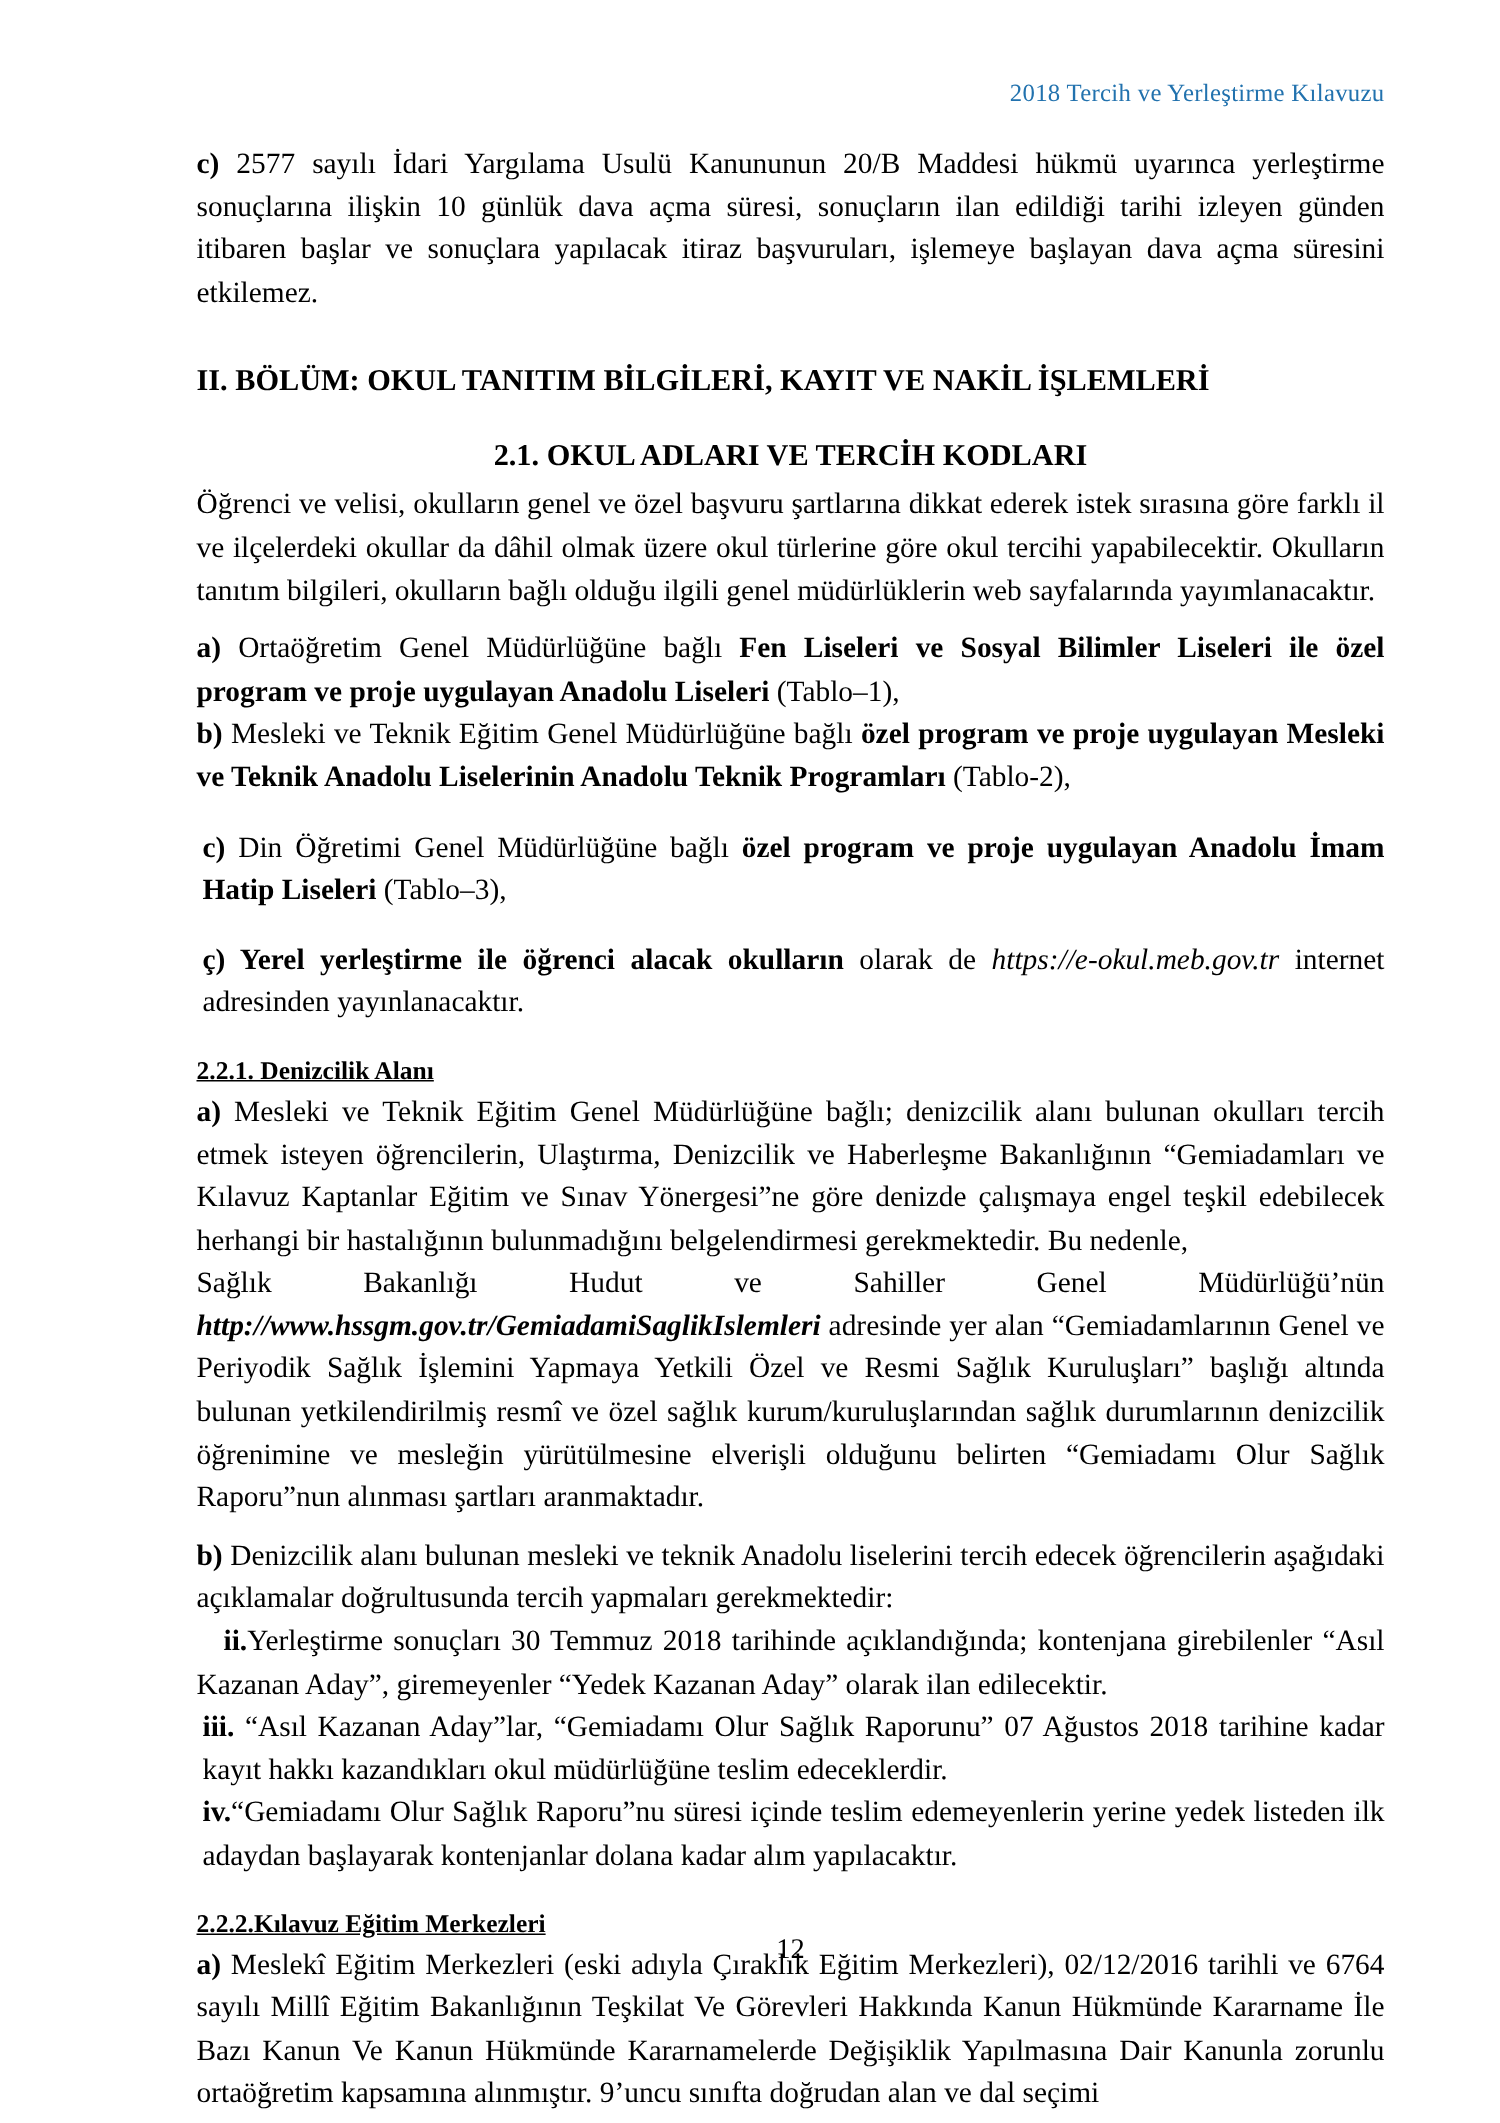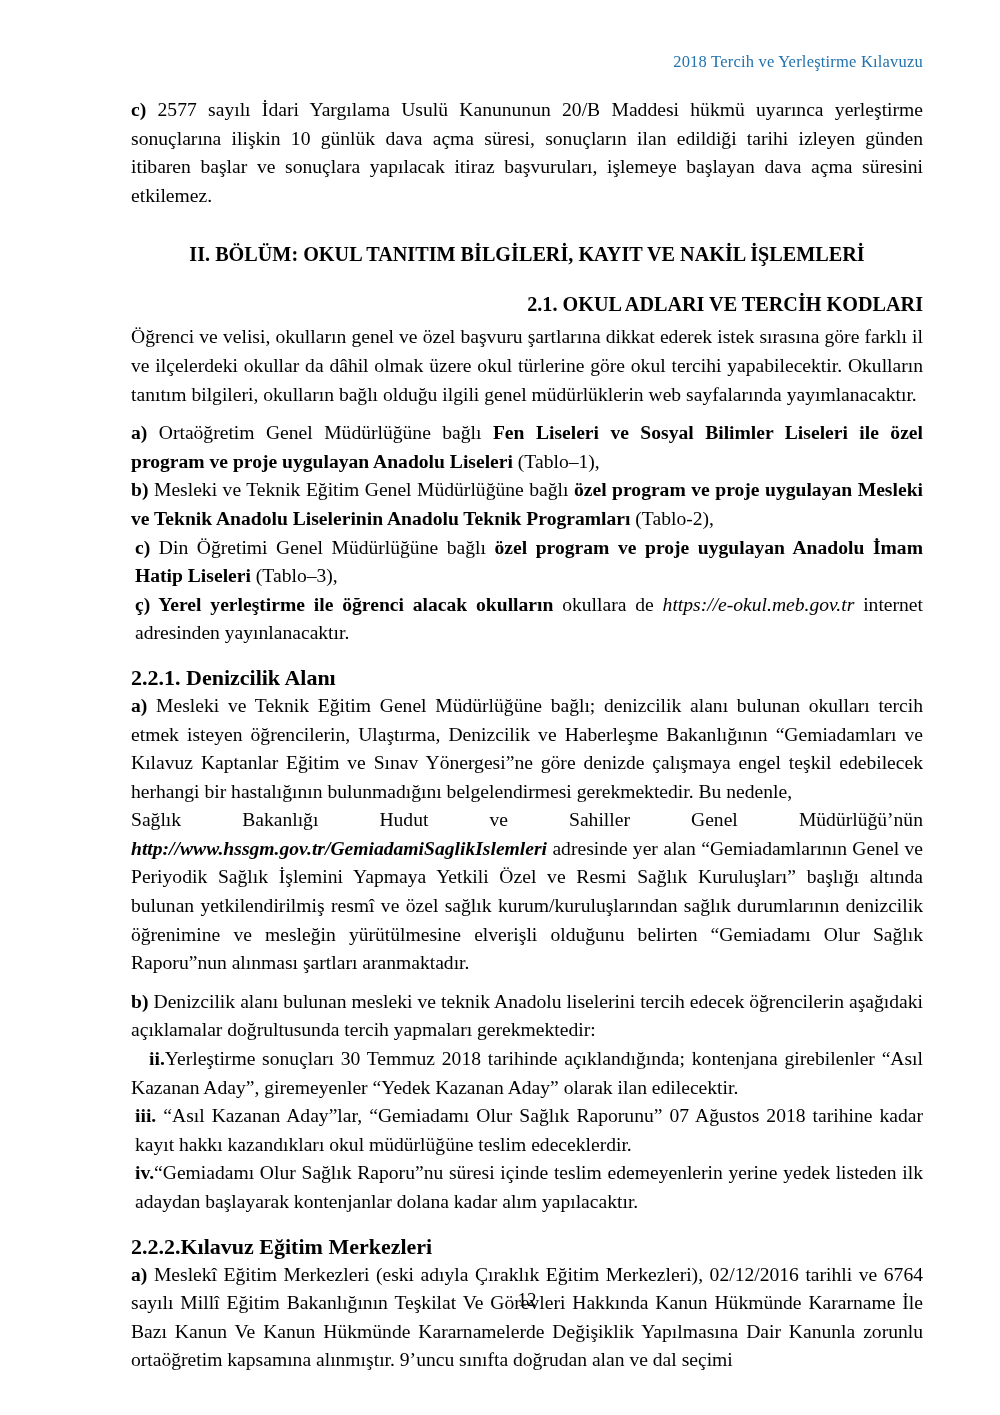--- a/index.html
+++ b/index.html
@@ -72,7 +72,7 @@
   .h-section {
     font-size: 20.2px;
     font-weight: bold;
-    text-align: center;
+    text-align: left;
     line-height: 28px;
     margin: 0;
   }

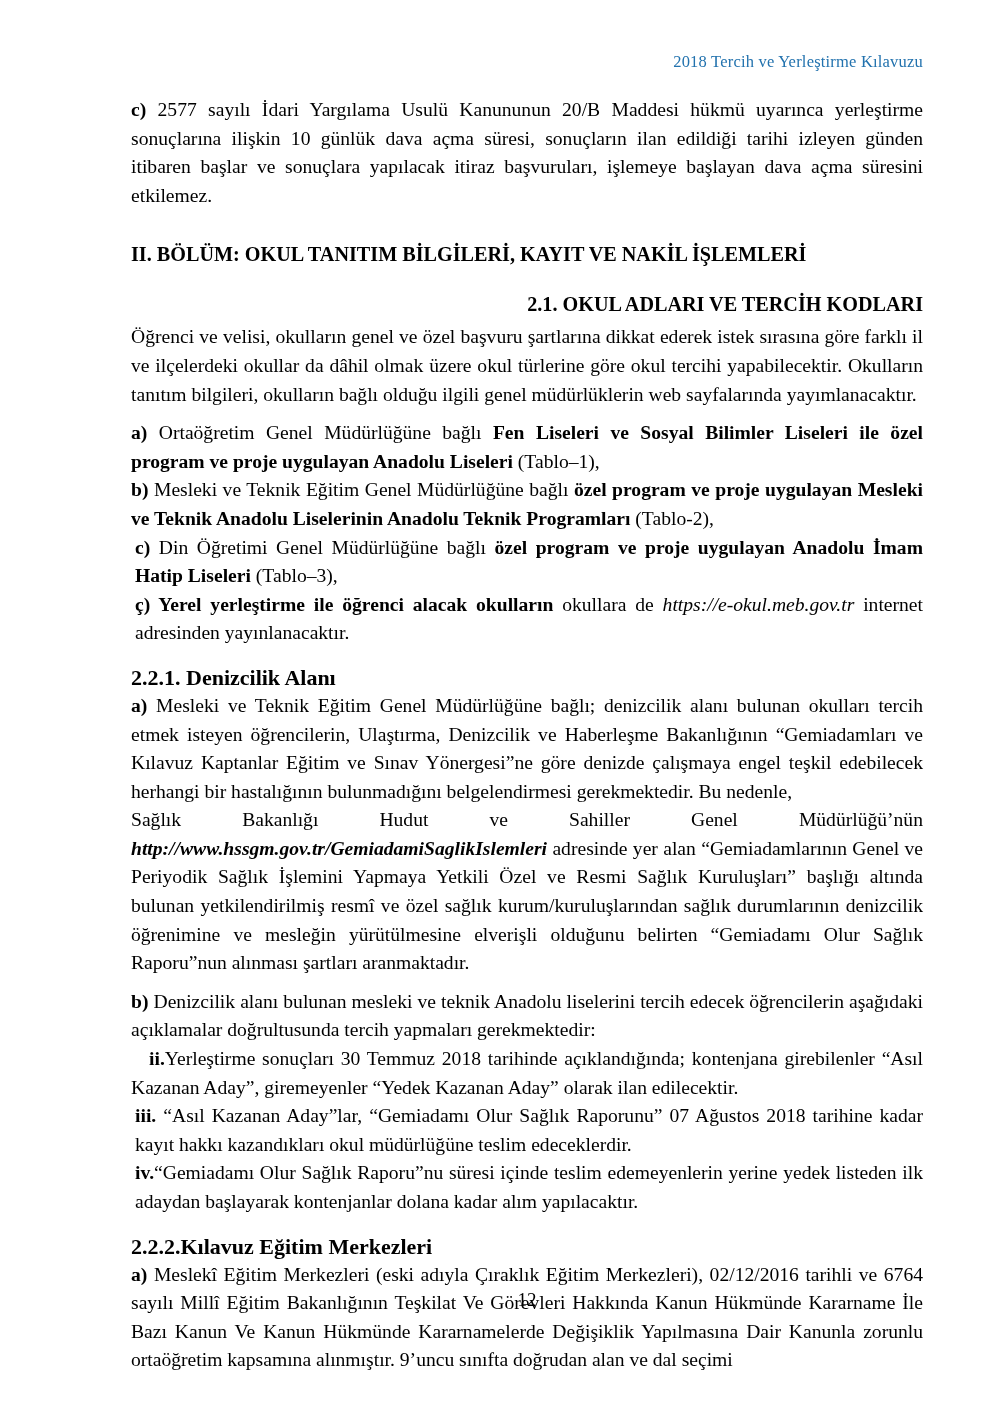--- a/index.html
+++ b/index.html
@@ -79,7 +79,7 @@
   .h-sub {
     font-size: 20.2px;
     font-weight: bold;
-    text-align: right;
+    text-align: center;
     line-height: 28px;
     margin: 0;
   }

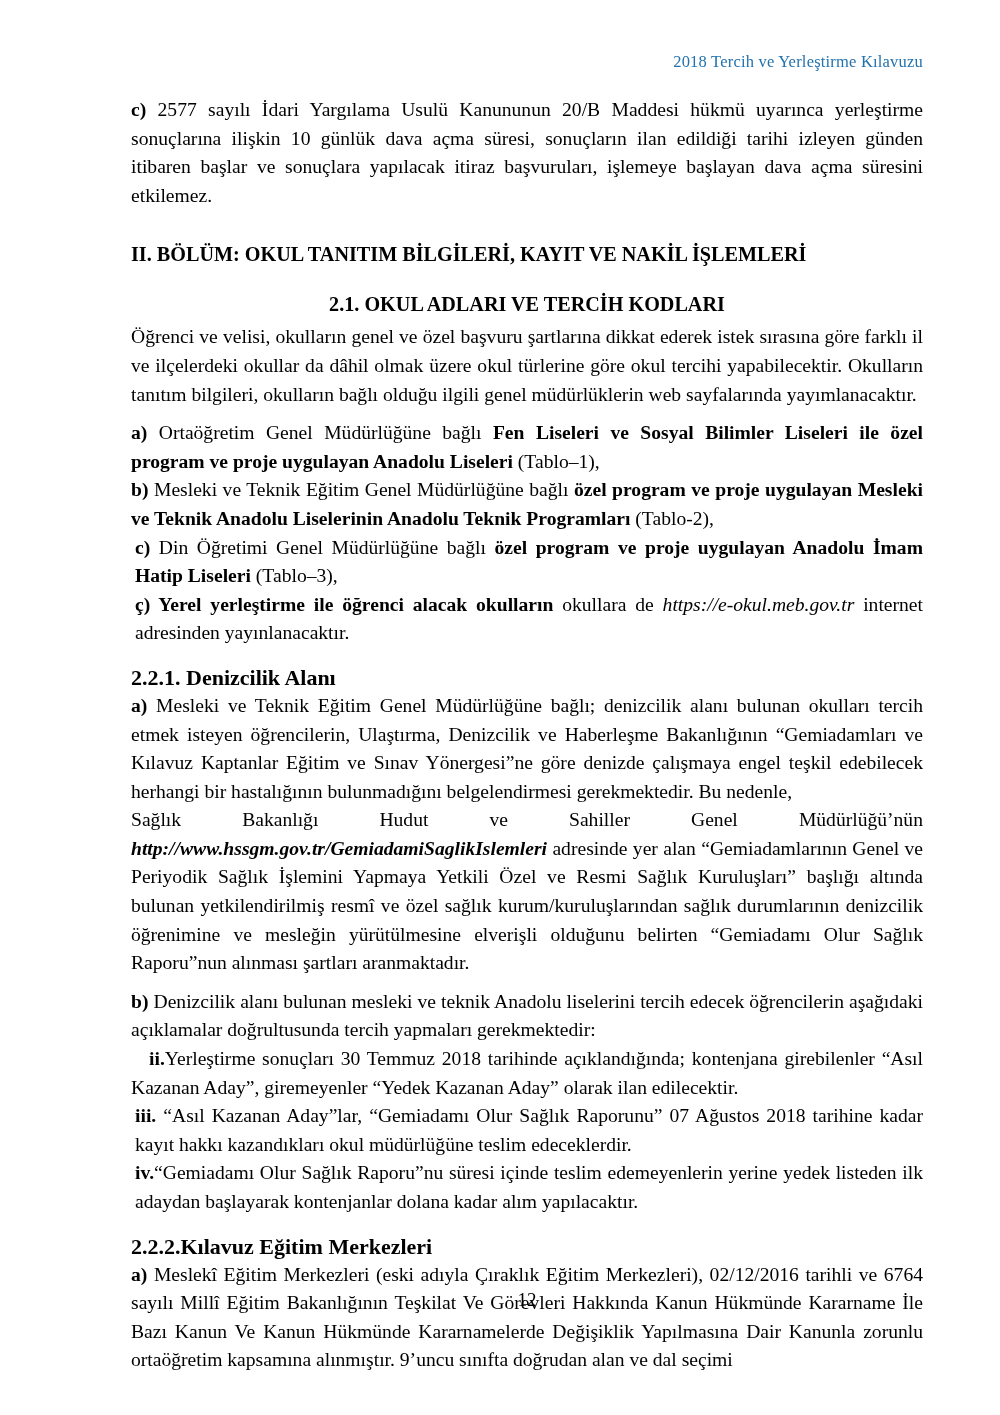--- a/index.html
+++ b/index.html
@@ -118,7 +118,7 @@
 
   
   .item { text-align: justify; }
-  .item-indent1 { padding-left: 4px; text-indent: 0; }
+  .item-indent1 { padding-left: 4px; text-indent: 0; margin-top: 18px; }
   .item-roman   { padding-left: 0px; text-indent: 18px; }
   .item-roman2  { padding-left: 4px; text-indent: 0px; }
 

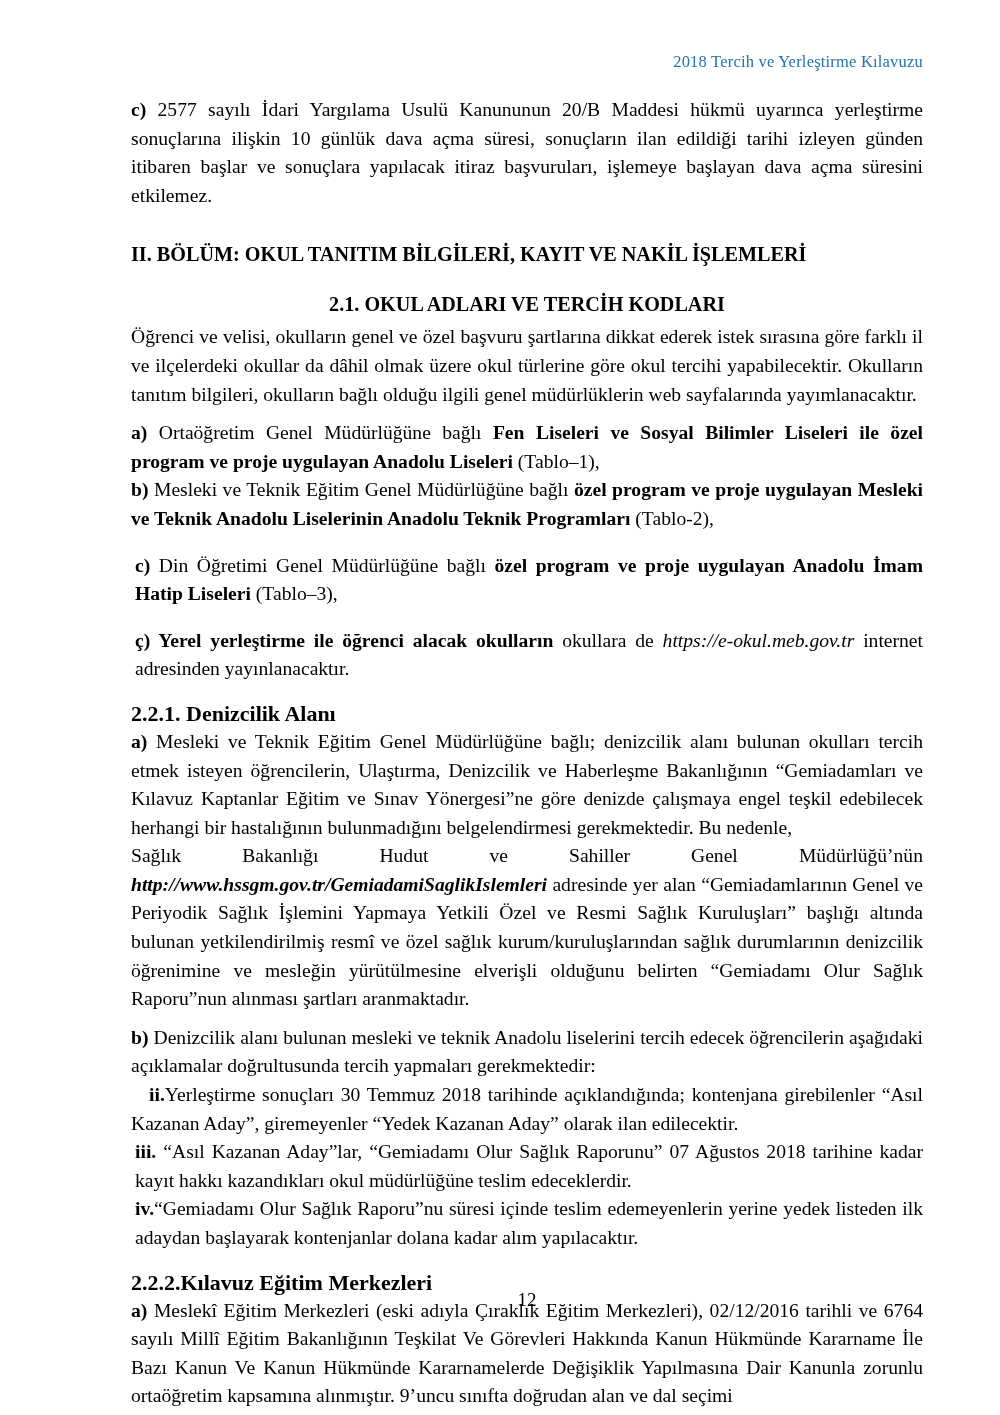--- a/index.html
+++ b/index.html
@@ -175,7 +175,7 @@
 
     <p class="para item item-indent1"><b>c)</b><span> Din Öğretimi Genel Müdürlüğüne bağlı </span><b>özel program ve proje uygulayan Anadolu İmam Hatip Liseleri</b><span> (Tablo–3),</span></p>
 
-    <p class="para item item-indent1"><b>ç)</b><b> Yerel yerleştirme ile öğrenci alacak okulların</b><span> okullara de </span><i>https://e-okul.meb.gov.tr</i><span> internet adresinden yayınlanacaktır.</span></p>
+    <p class="para item item-indent1"><b>ç)</b><b> Yerel yerleştirme ile öğrenci alacak okulların</b><span> olarak de </span><i>https://e-okul.meb.gov.tr</i><span> internet adresinden yayınlanacaktır.</span></p>
 
     <div class="gap-md"></div>
 

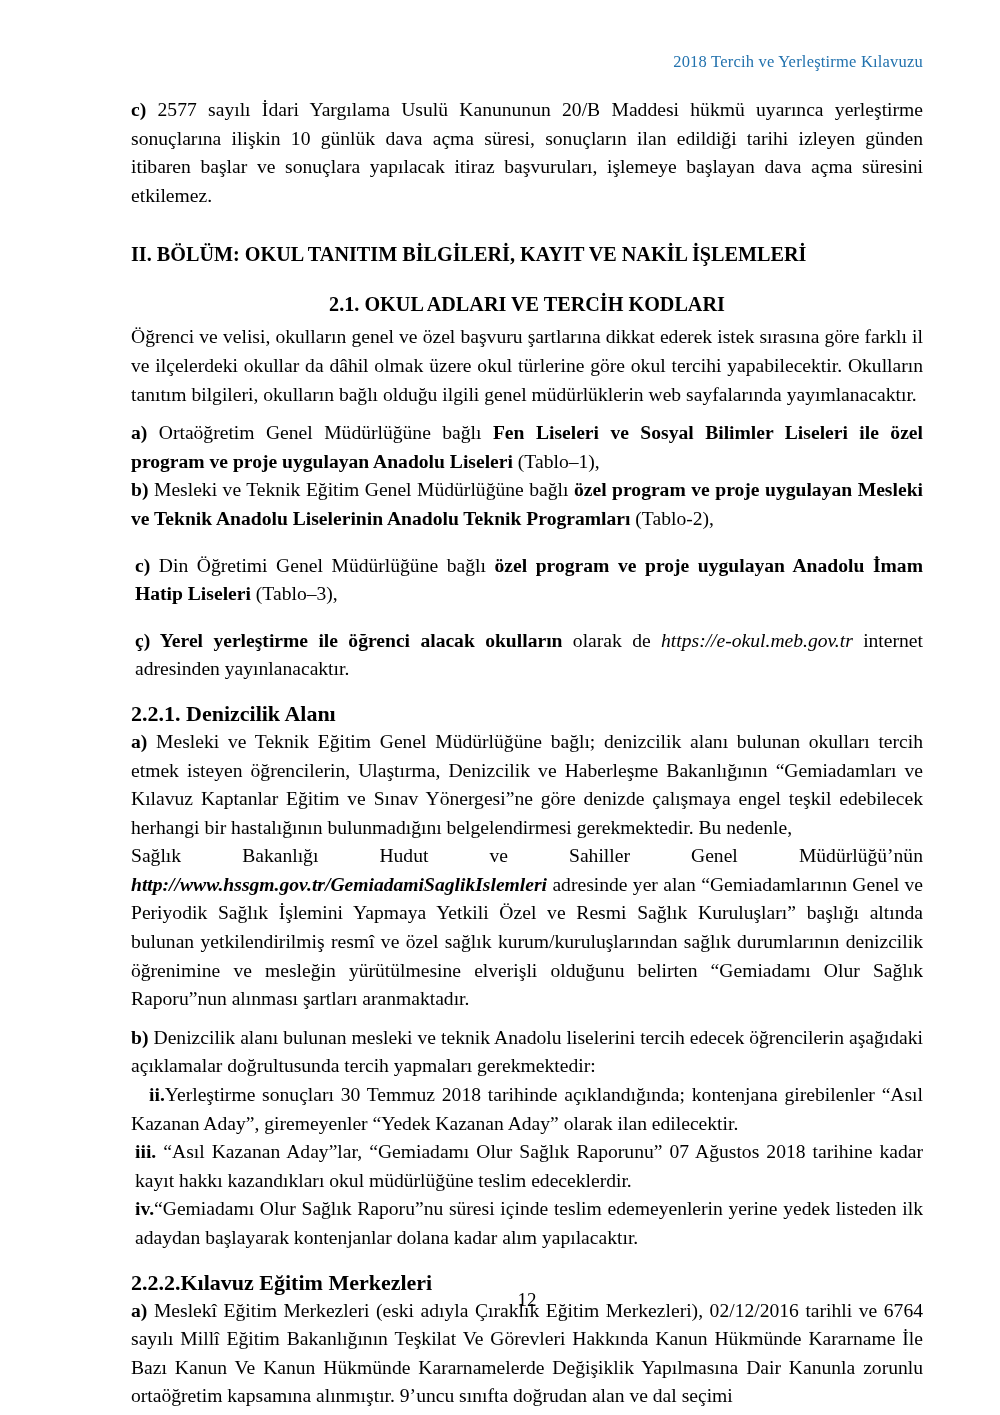--- a/index.html
+++ b/index.html
@@ -103,10 +103,11 @@
     height: 0;
   }
   .h-small {
-    font-size: 22px;
+    font-size: 17px;
     font-weight: bold;
     line-height: 28px;
     margin: 0;
+    text-decoration: underline;
   }
 
   

